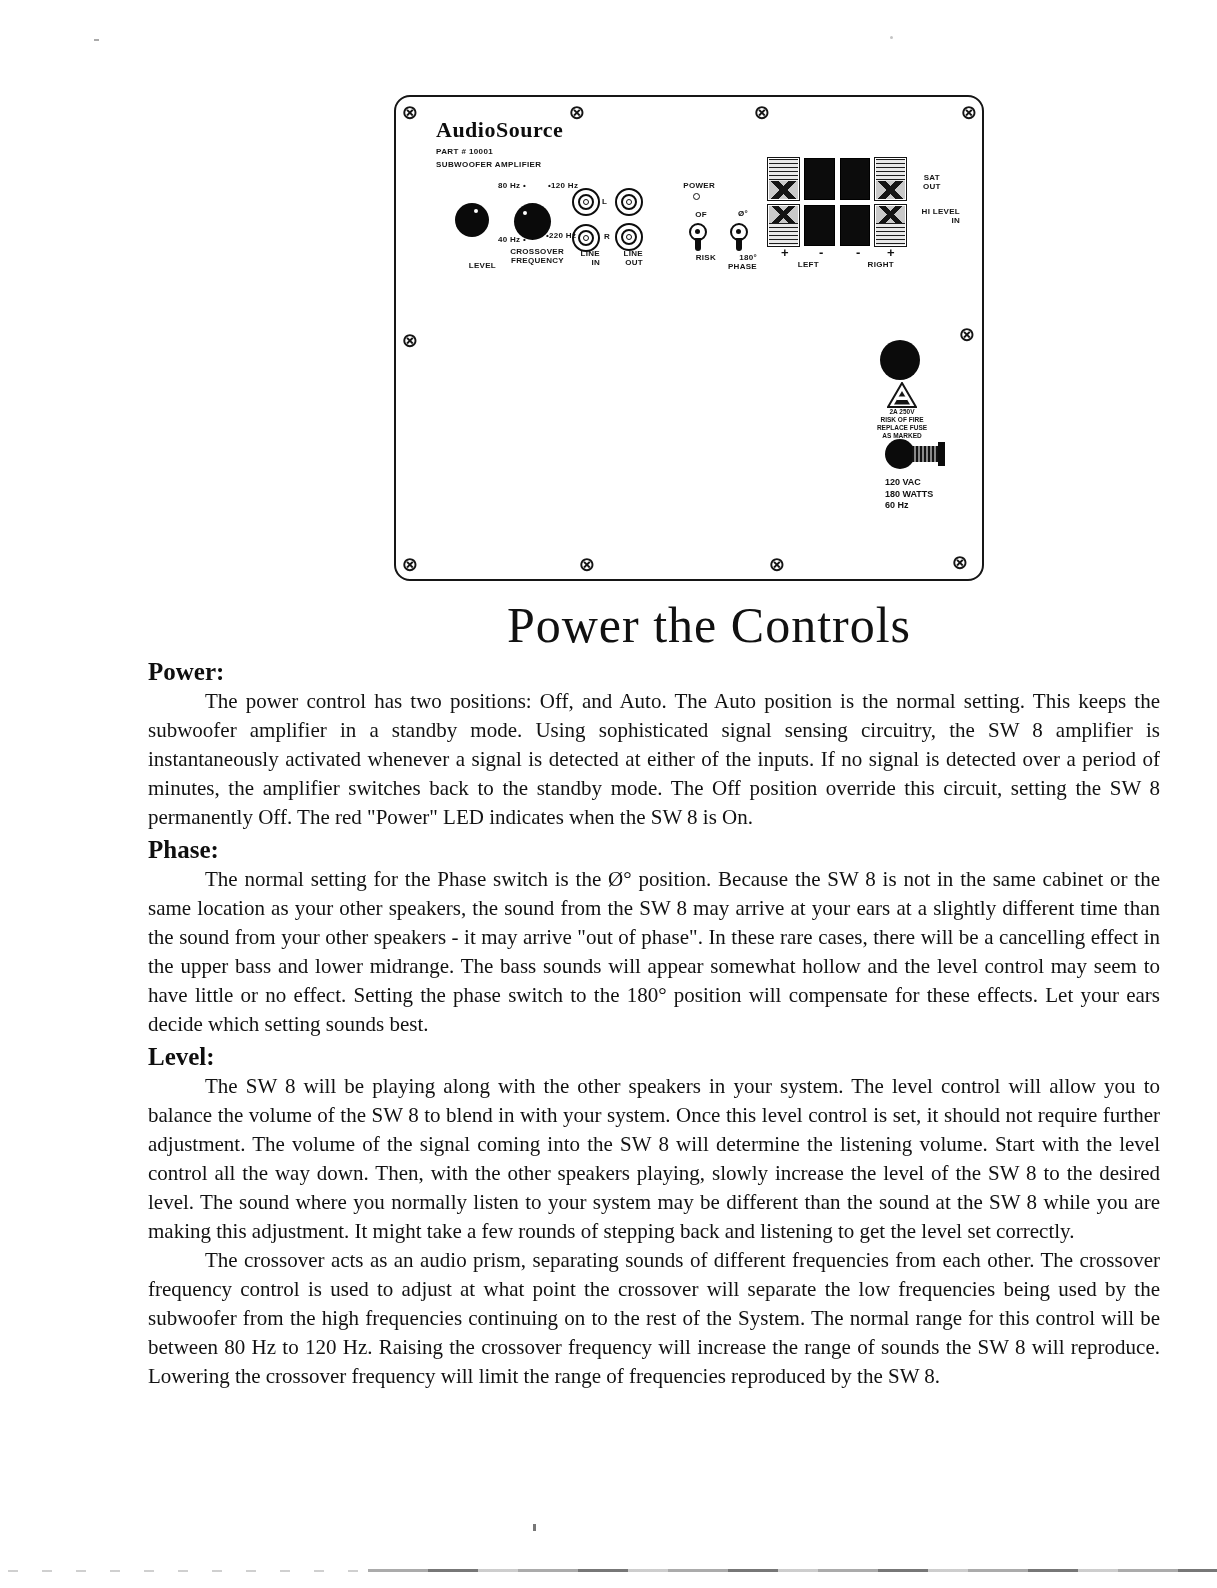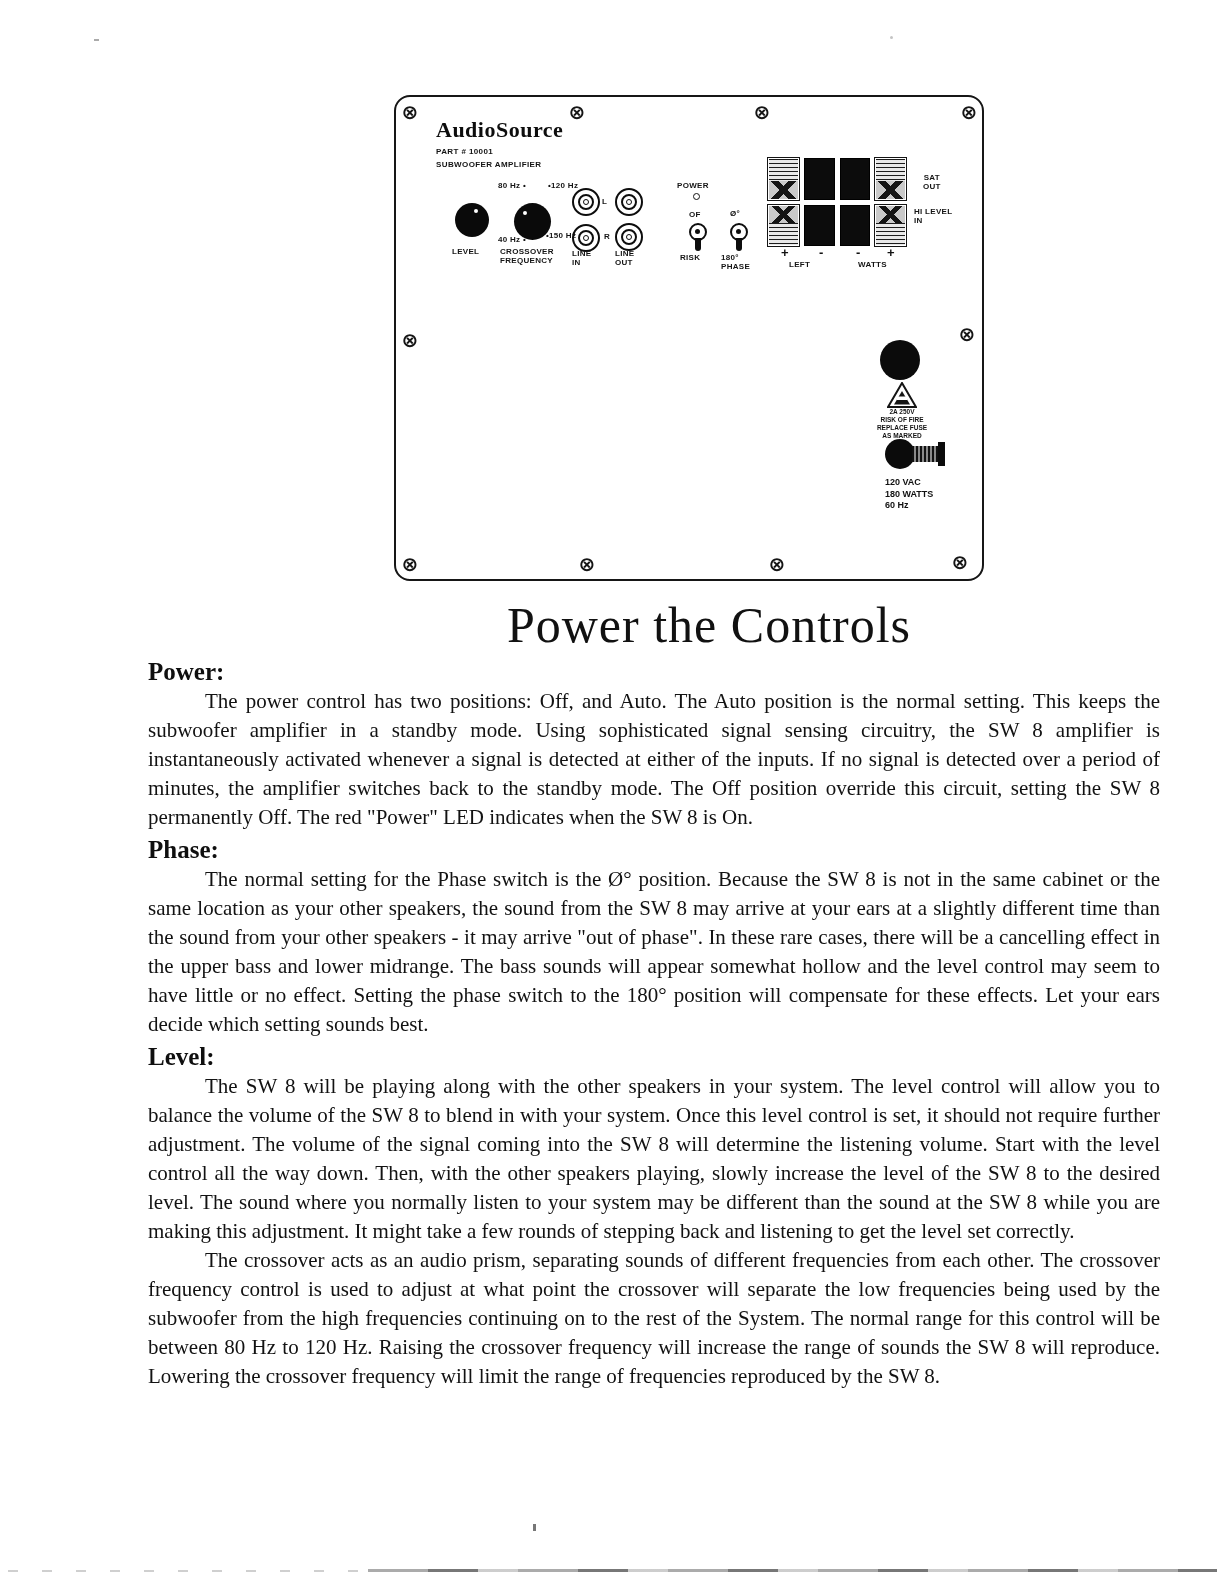--- a/index.html
+++ b/index.html
@@ -44,7 +44,7 @@
     position:absolute;
     font: 700 8px "Liberation Sans", sans-serif;
     color:#141414; letter-spacing:.3px; line-height:1.18;
-    text-align:left; white-space:nowrap;
+    text-align:right; white-space:nowrap;
   }
   .lbl span { display:block; }
   .lbl.left-align { text-align:center; }

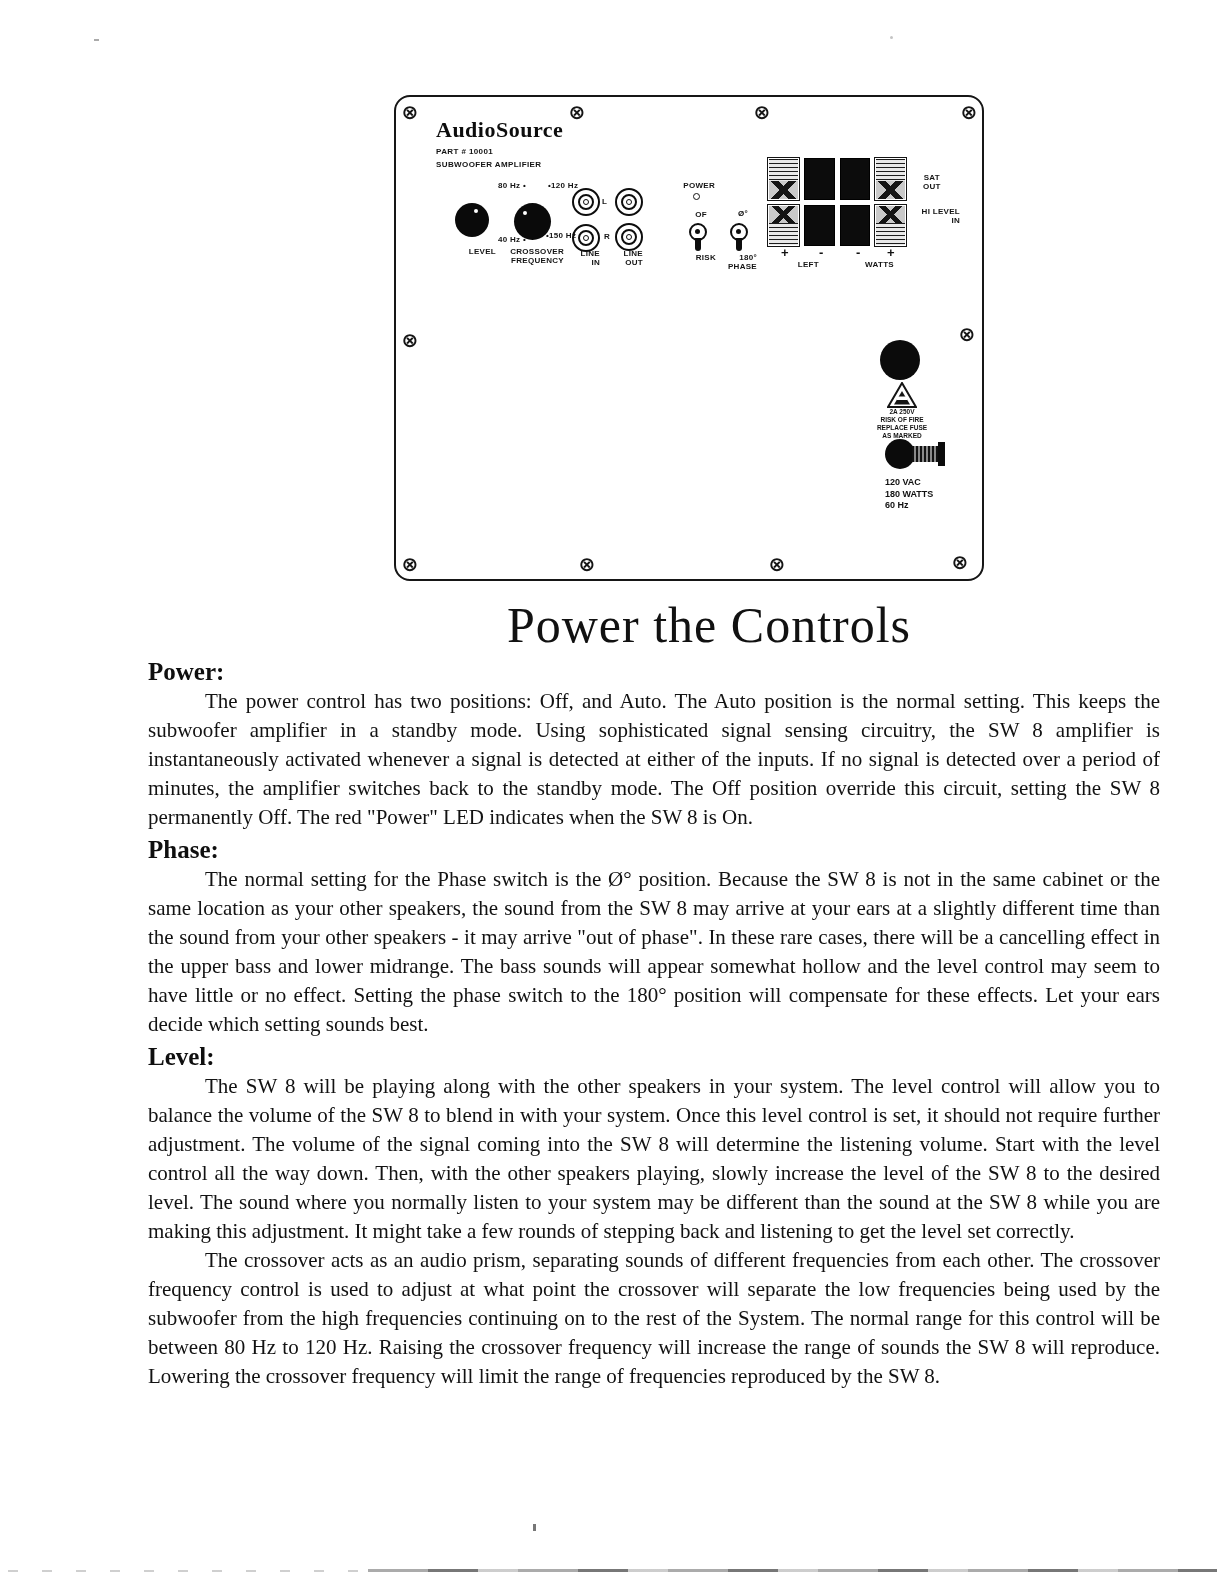--- a/index.html
+++ b/index.html
@@ -147,7 +147,7 @@
     <div class="lbl right-align" style="left:84px;top:84px;width:46px">80 Hz •</div>
     <div class="lbl left-align" style="left:152px;top:84px">•120 Hz</div>
     <div class="lbl right-align" style="left:84px;top:138px;width:46px">40 Hz •</div>
-    <div class="lbl left-align" style="left:150px;top:134px">•150 Hz</div>
+    <div class="lbl left-align" style="left:150px;top:134px">•220 Hz</div>
 
     <div class="knob" style="left:59px;top:106px;width:34px;height:34px">
       <span class="dot" style="left:19px;top:6px"></span>

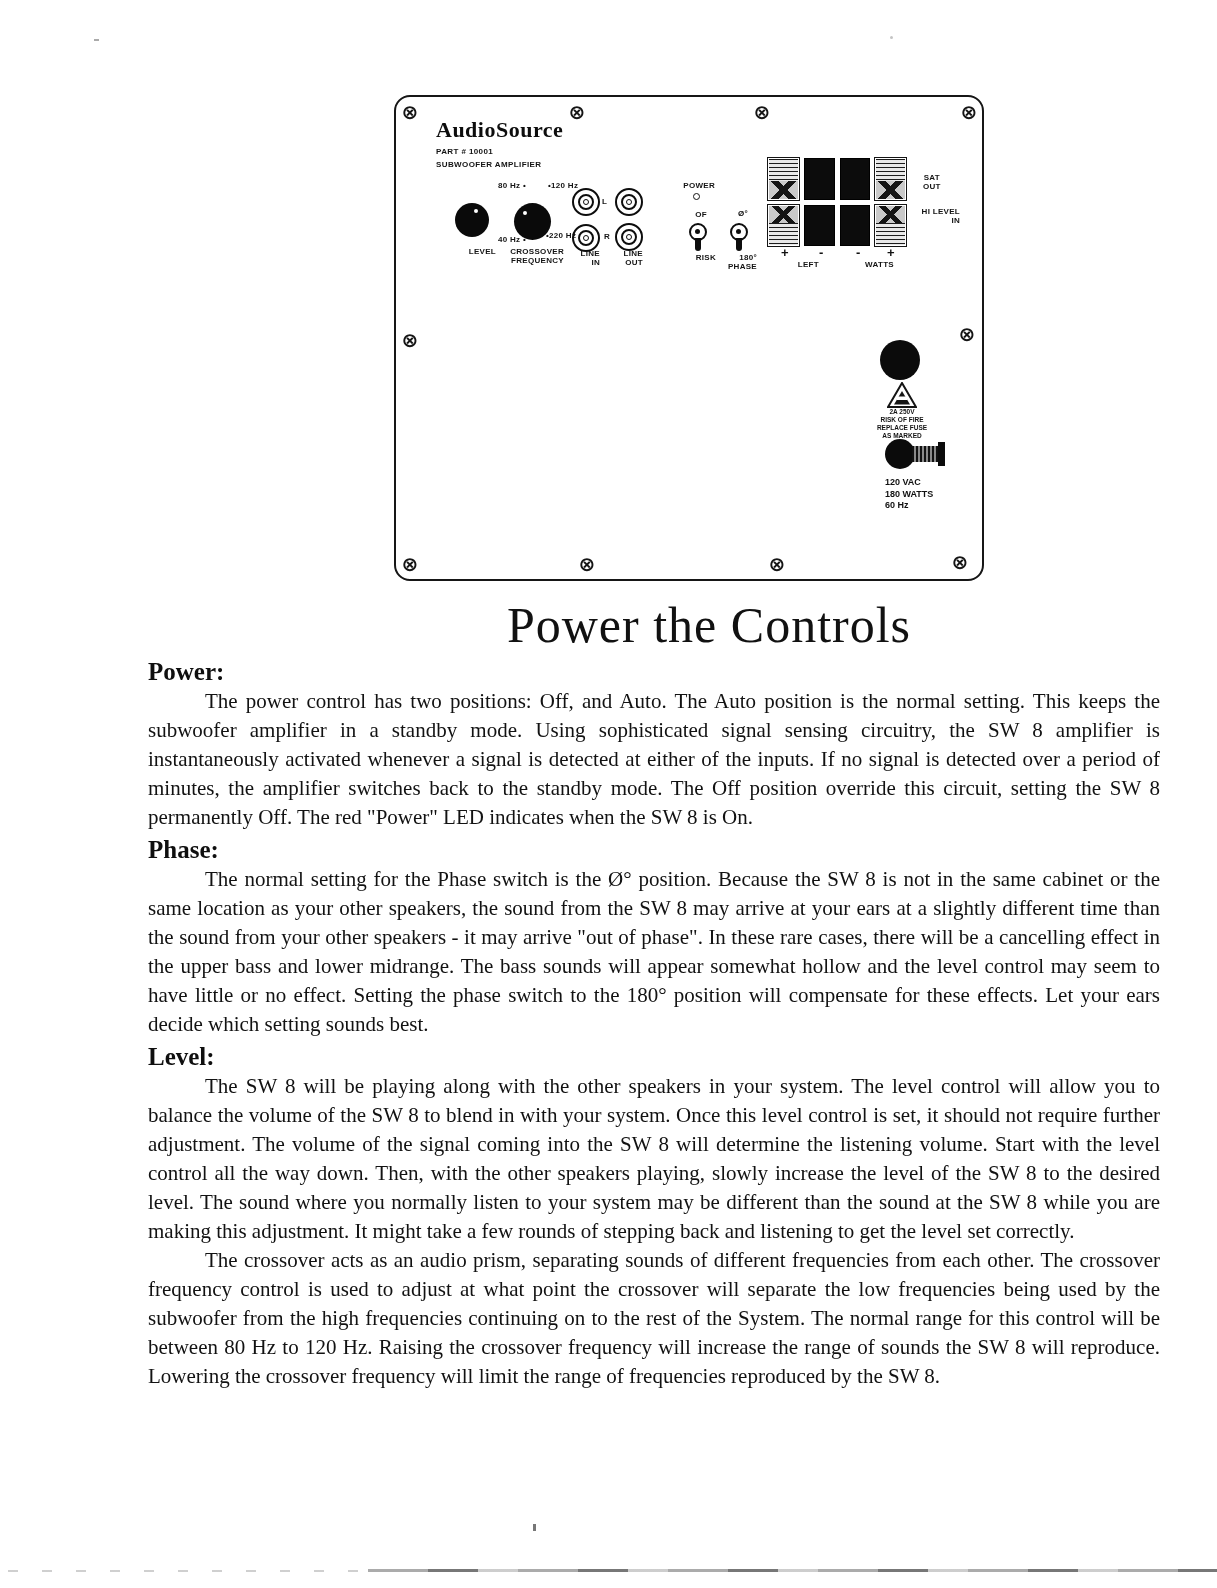--- a/index.html
+++ b/index.html
@@ -155,7 +155,7 @@
     <div class="knob" style="left:118px;top:106px;width:37px;height:37px">
       <span class="dot" style="left:9px;top:8px"></span>
     </div>
-    <div class="lbl" style="left:56px;top:150px;width:44px">LEVEL</div>
+    <div class="lbl" style="left:56px;top:164px;width:44px">LEVEL</div>
     <div class="lbl" style="left:104px;top:150px;width:64px">
       <span>CROSSOVER</span>
       <span>FREQUENCY</span>

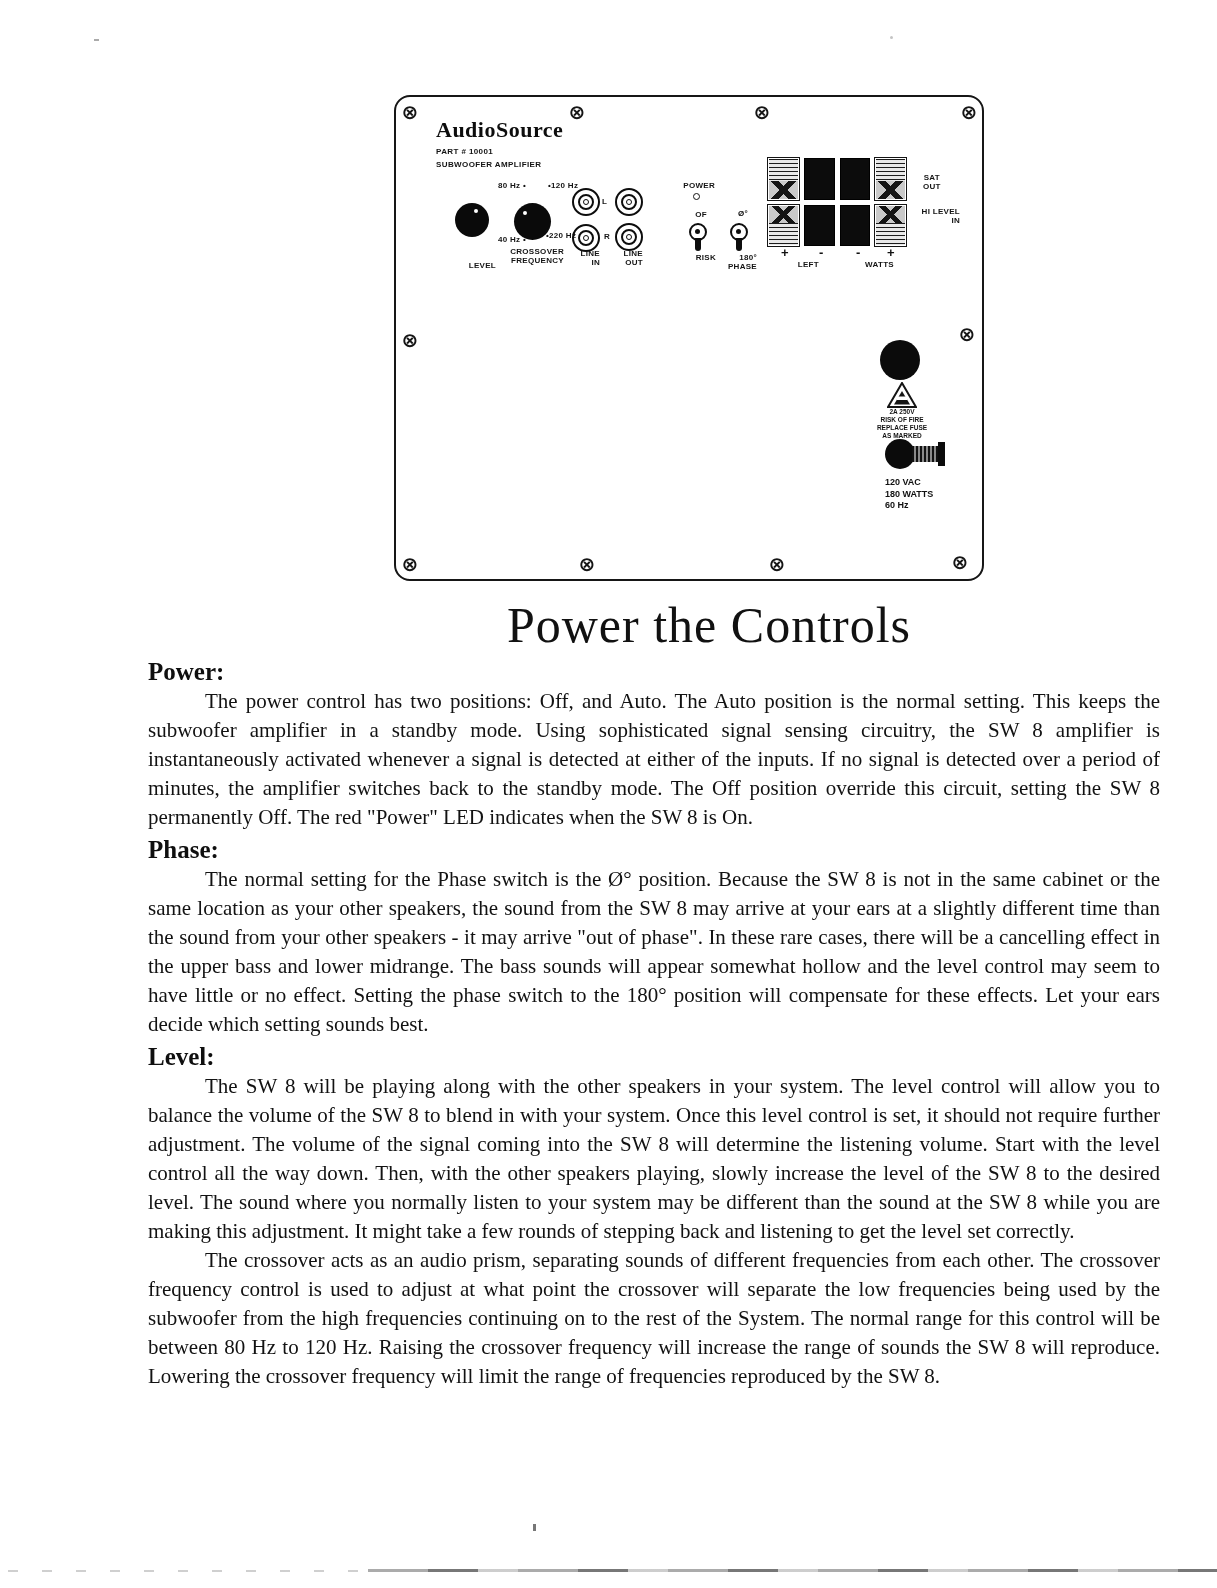--- a/index.html
+++ b/index.html
@@ -246,7 +246,7 @@
     <span class="pol" style="left:460px;top:148px">-</span>
     <span class="pol" style="left:491px;top:148px">+</span>
     <div class="lbl" style="left:393px;top:163px;width:30px">LEFT</div>
-    <div class="lbl" style="left:462px;top:163px;width:36px">WATTS</div>
+    <div class="lbl" style="left:462px;top:163px;width:36px">RIGHT</div>
 
     <div class="fuse-holder"></div>
     <svg class="warn-tri" width="30" height="26" viewBox="0 0 30 26">

